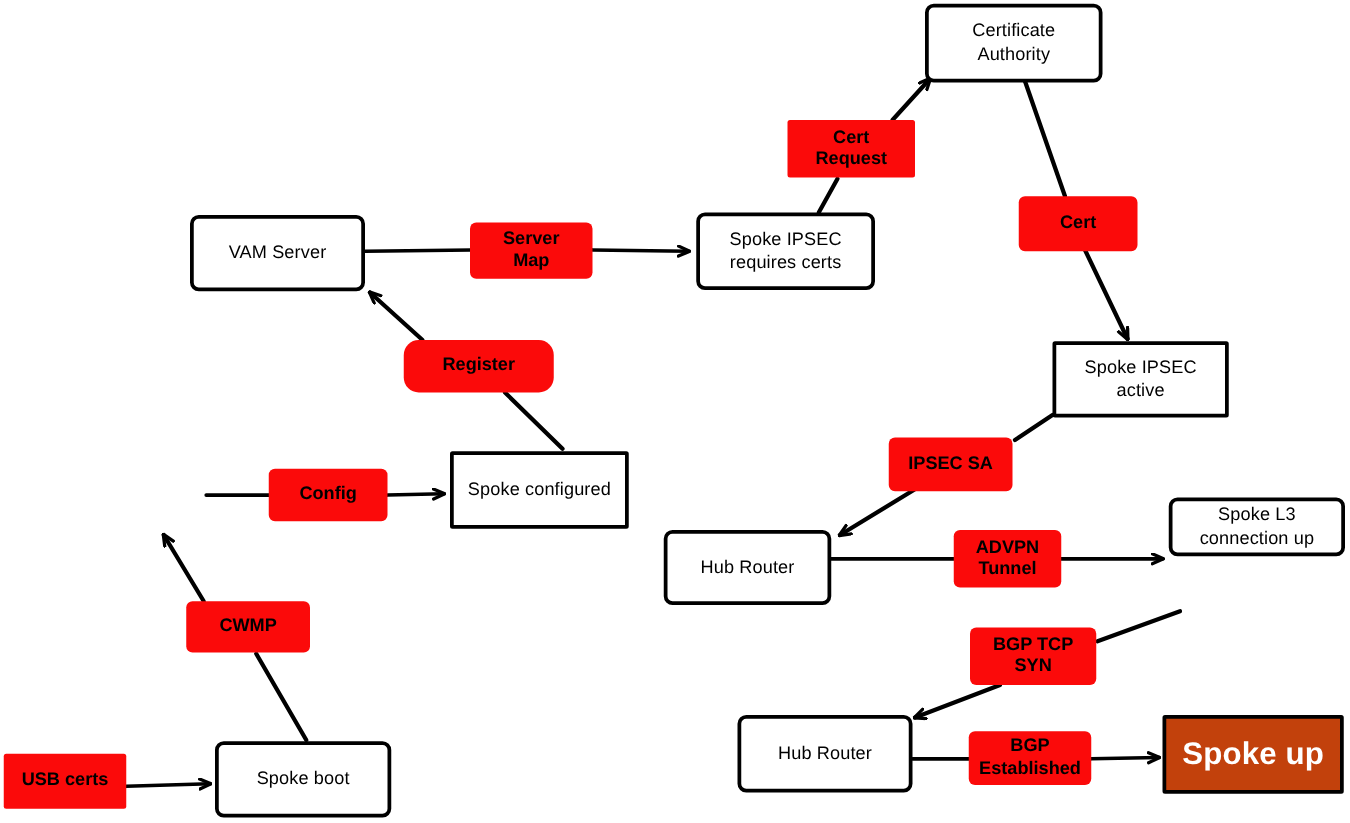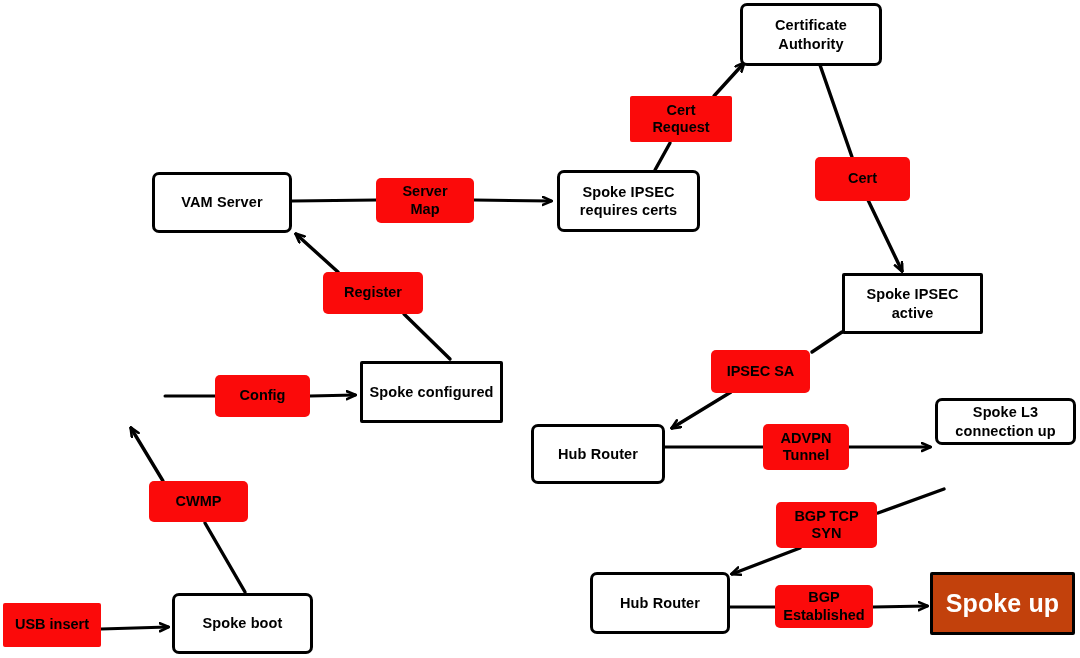--- a/index.html
+++ b/index.html
@@ -35,7 +35,7 @@
     justify-content: center;
     text-align: center;
     color: #000000;
-    font-weight: bold;
+    font-weight: normal;
     font-size: 14.5px;
     line-height: 1.25;
     letter-spacing: 0.1px;

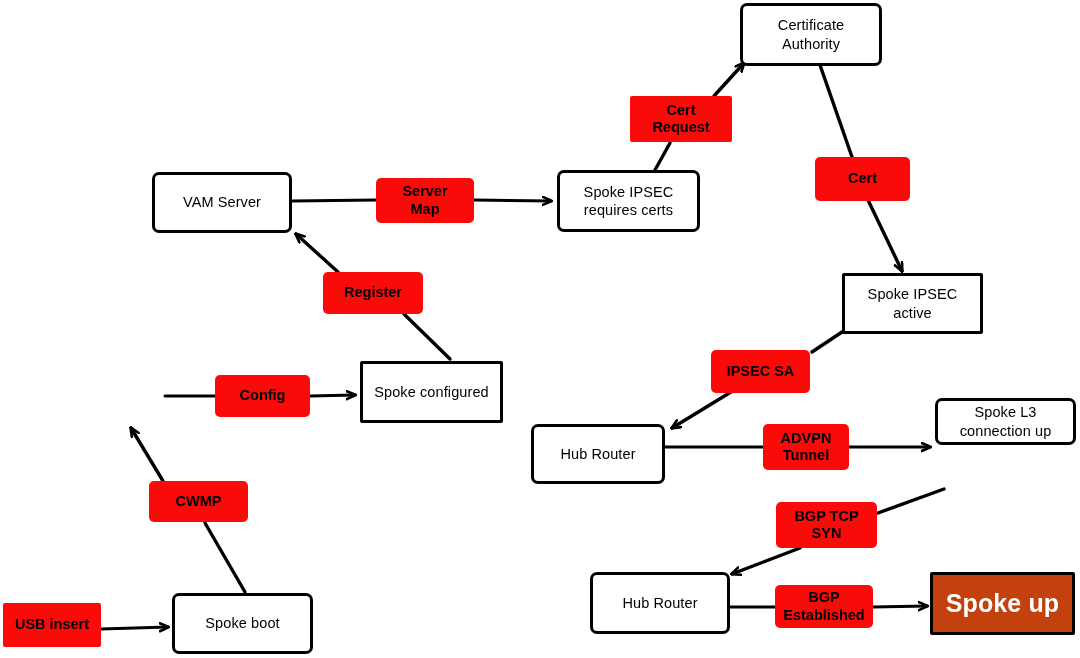--- a/index.html
+++ b/index.html
@@ -173,7 +173,7 @@
     <span>Cert</span>
   </div>
 
-  <div class="msg" style="left:323px; top:272px; width:100px; height:42px;">
+  <div class="msg" style="left:323px; top:272px; width:120px; height:42px;border-radius:12px;">
     <span>Register</span>
   </div>
 

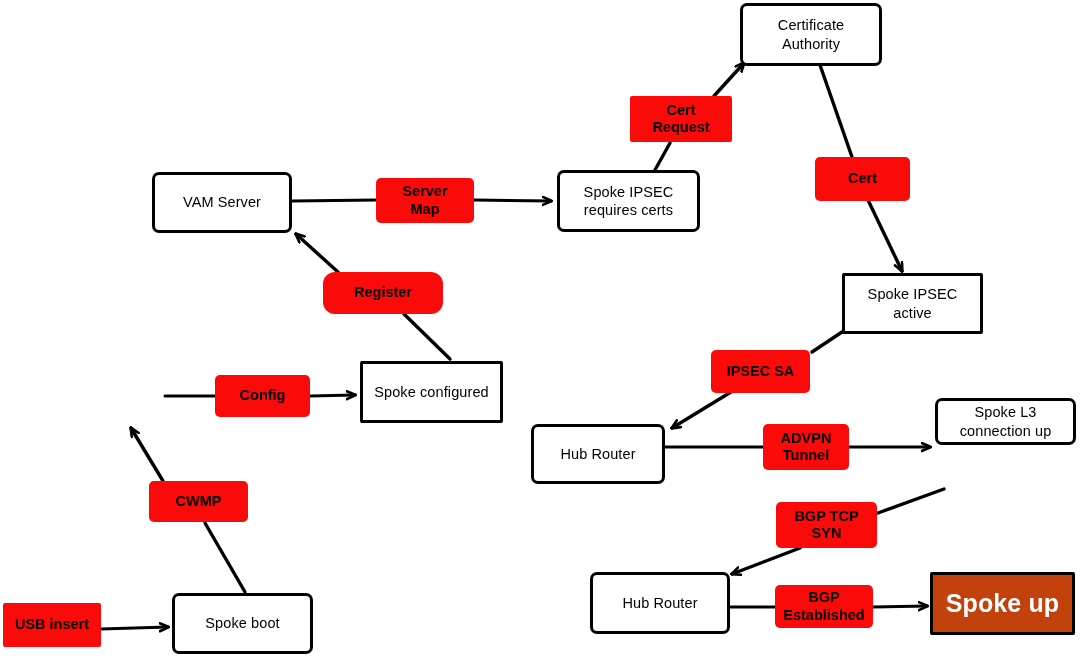--- a/index.html
+++ b/index.html
@@ -205,7 +205,7 @@
   </div>
 
   <div class="msg flat" style="left:3px; top:603px; width:98px; height:44px;">
-    <span>USB insert</span>
+    <span>USB certs</span>
   </div>
 
 </div>

